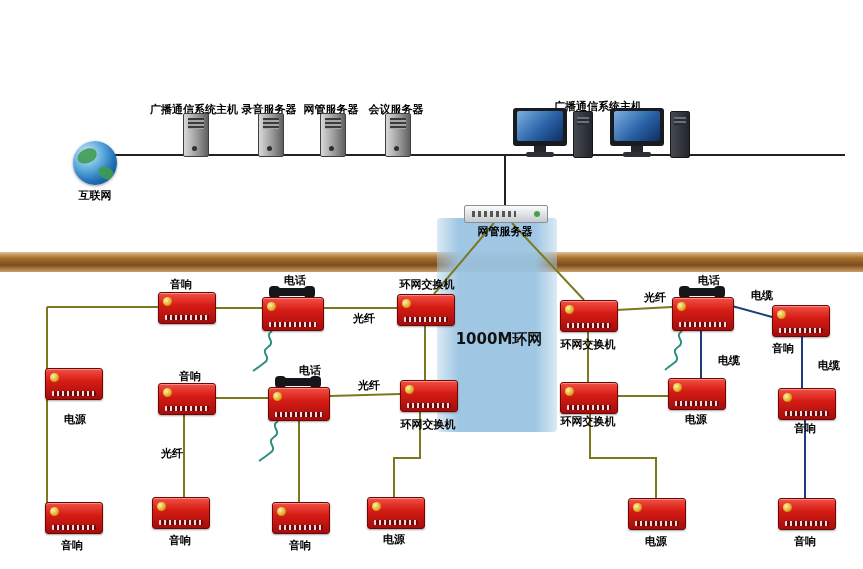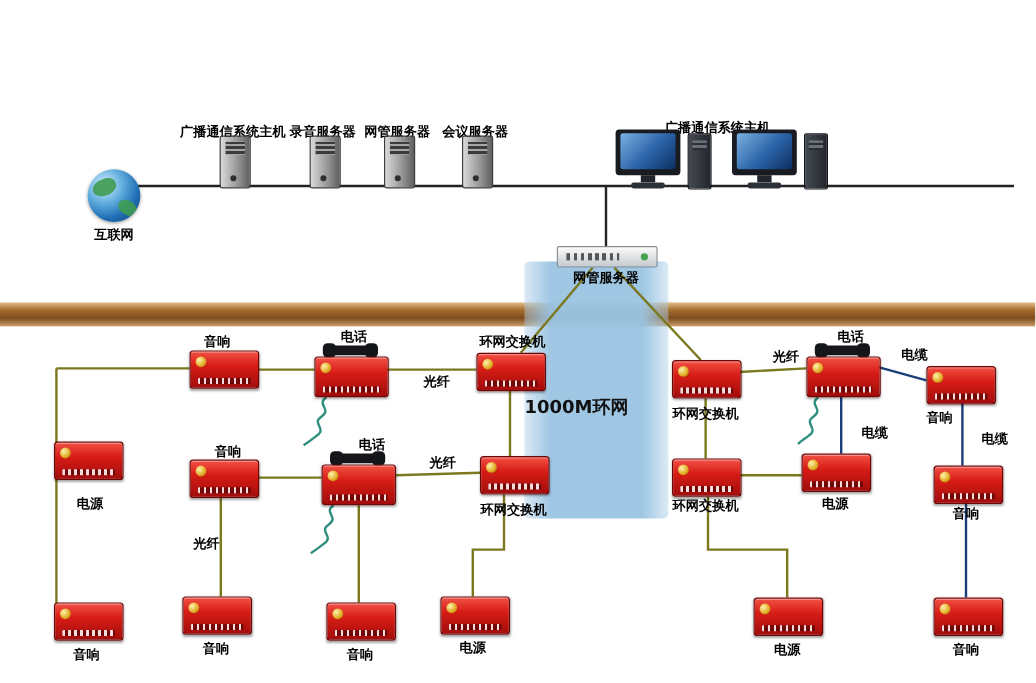--- a/index.html
+++ b/index.html
@@ -14,7 +14,7 @@
                    rgba(154,196,226,.95) 82%,rgba(176,208,232,.45));}
   .lines{position:absolute;left:0;top:0;pointer-events:none;}
   .lbl{position:absolute;font-size:11px;font-weight:bold;color:#000;text-align:center;white-space:nowrap;}
-  .ring-label{position:absolute;left:437px;top:330px;width:124px;
+  .ring-label{position:absolute;left:437px;top:330px;width:124px;text-align:center;
         font-size:15px;font-weight:bold;color:#111;}
 
   .dev{position:absolute;width:56px;height:30px;border-radius:3px;border:1px solid #6e0606;

